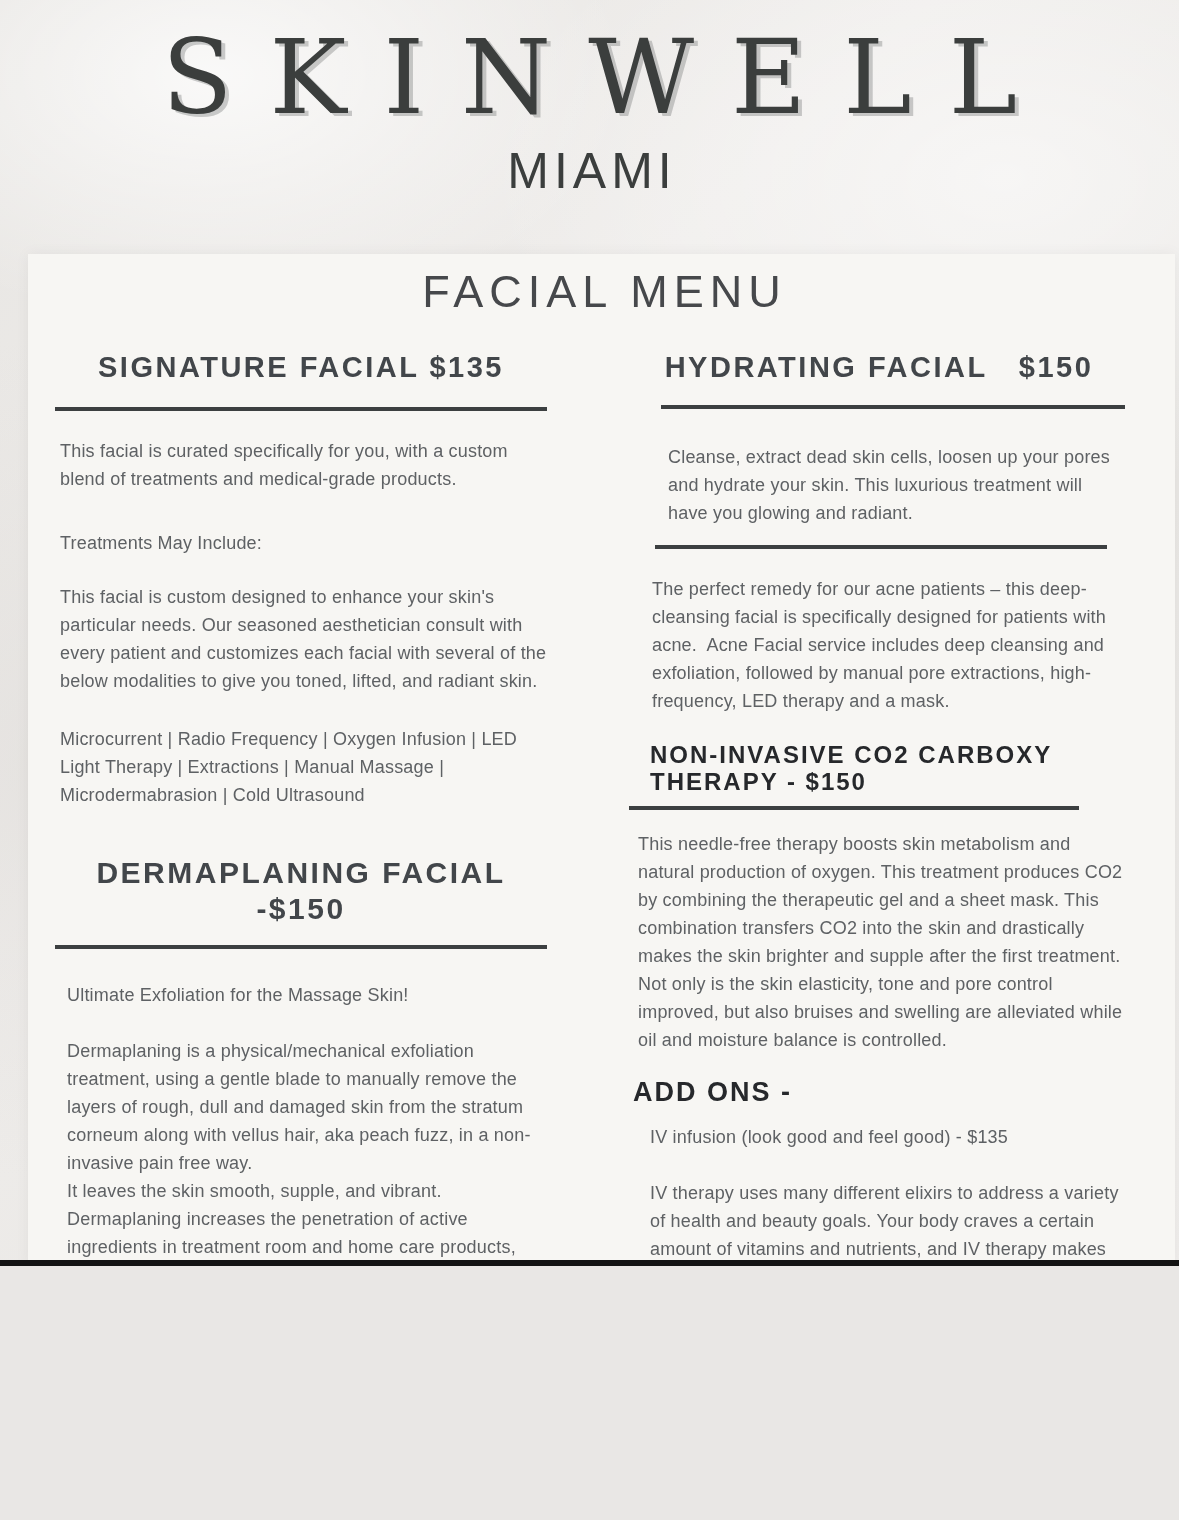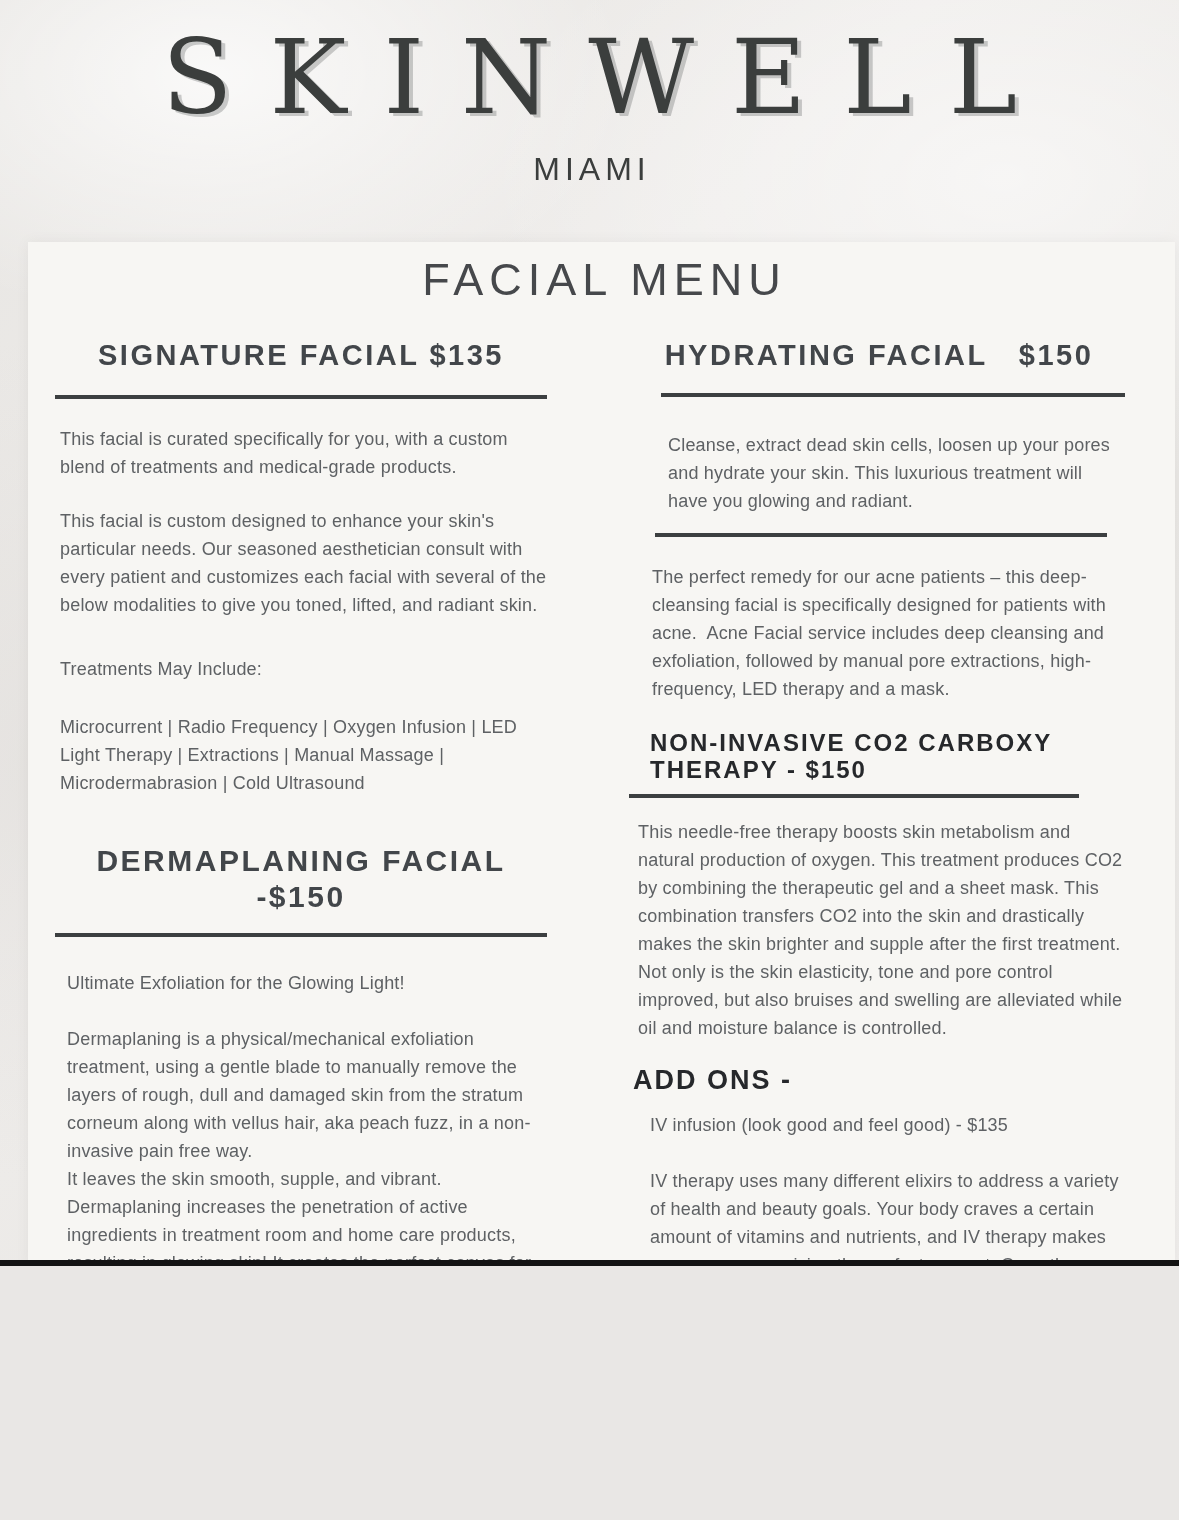--- a/index.html
+++ b/index.html
@@ -34,8 +34,8 @@
     white-space: nowrap;
   }
   .brand-location {
-    margin-top: 22px;
-    font-size: 32px;
+    margin-top: 13px;
+    font-size: 50px;
     font-weight: 400;
     color: #3b3e3d;
     letter-spacing: 5px;

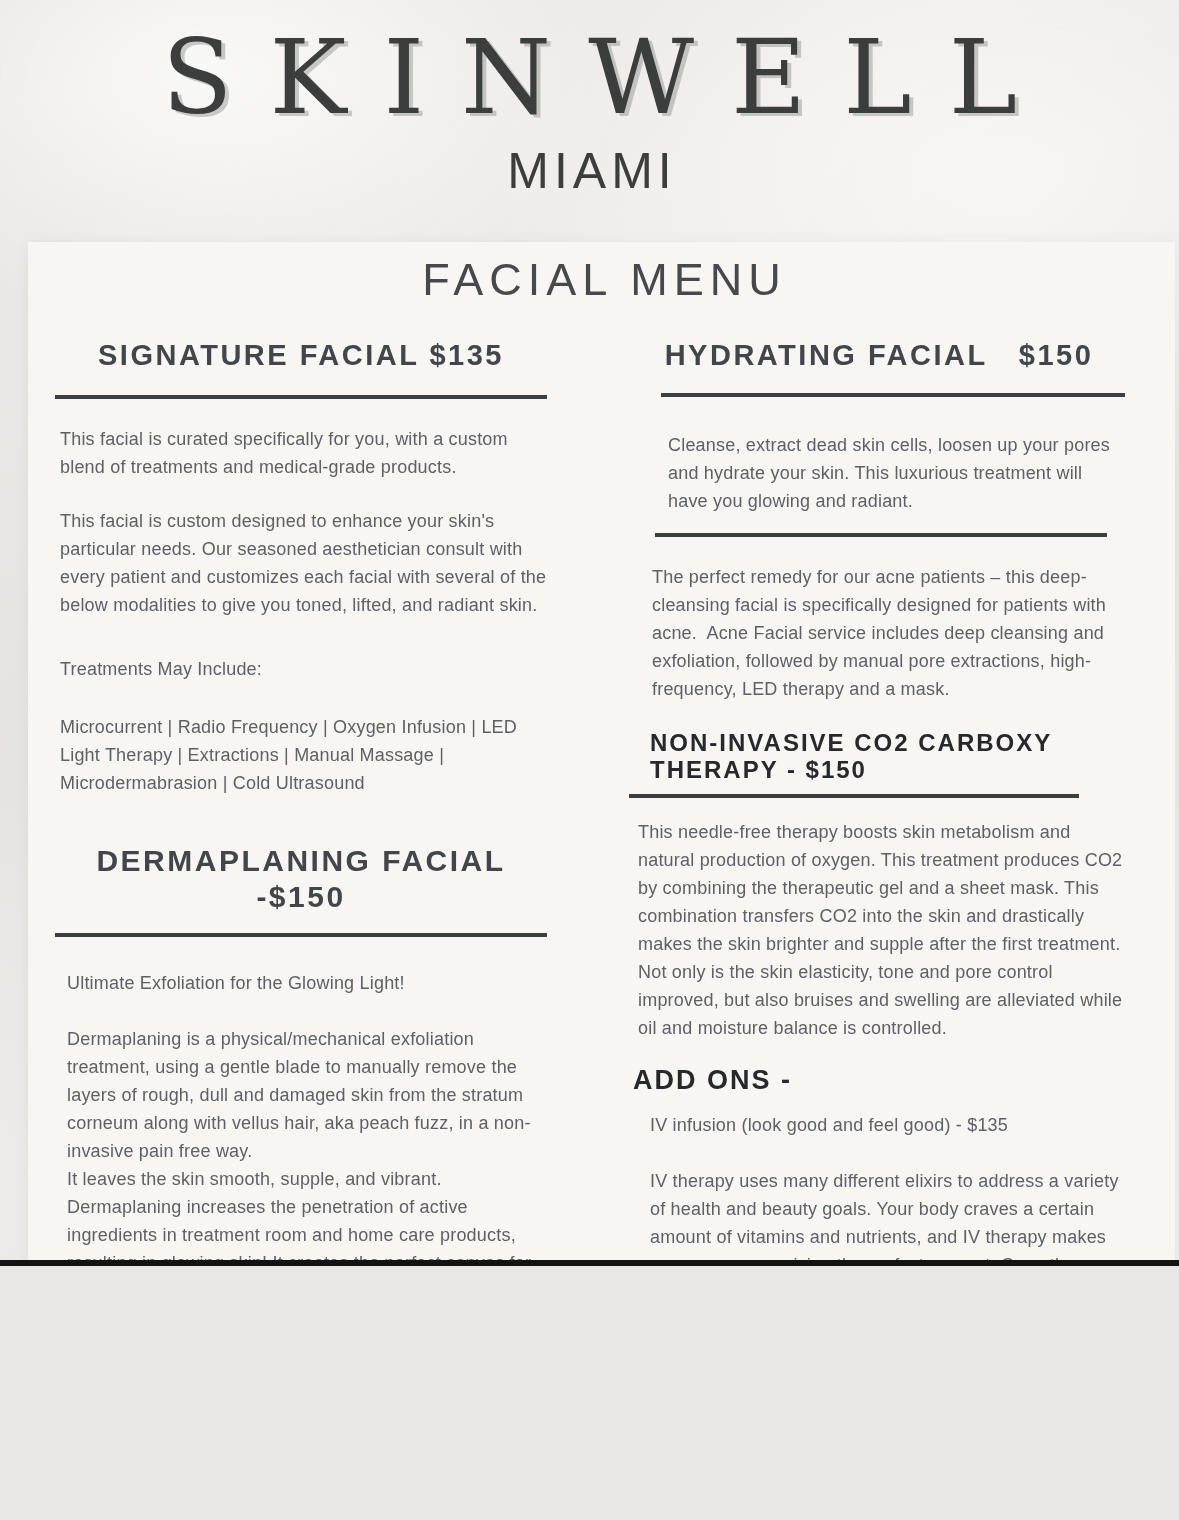--- a/index.html
+++ b/index.html
@@ -46,7 +46,7 @@
   .card {
     position: absolute;
     left: 28px;
-    top: 242px;
+    top: 254px;
     width: 1147px;
     bottom: 0;
     background: #f7f6f3;

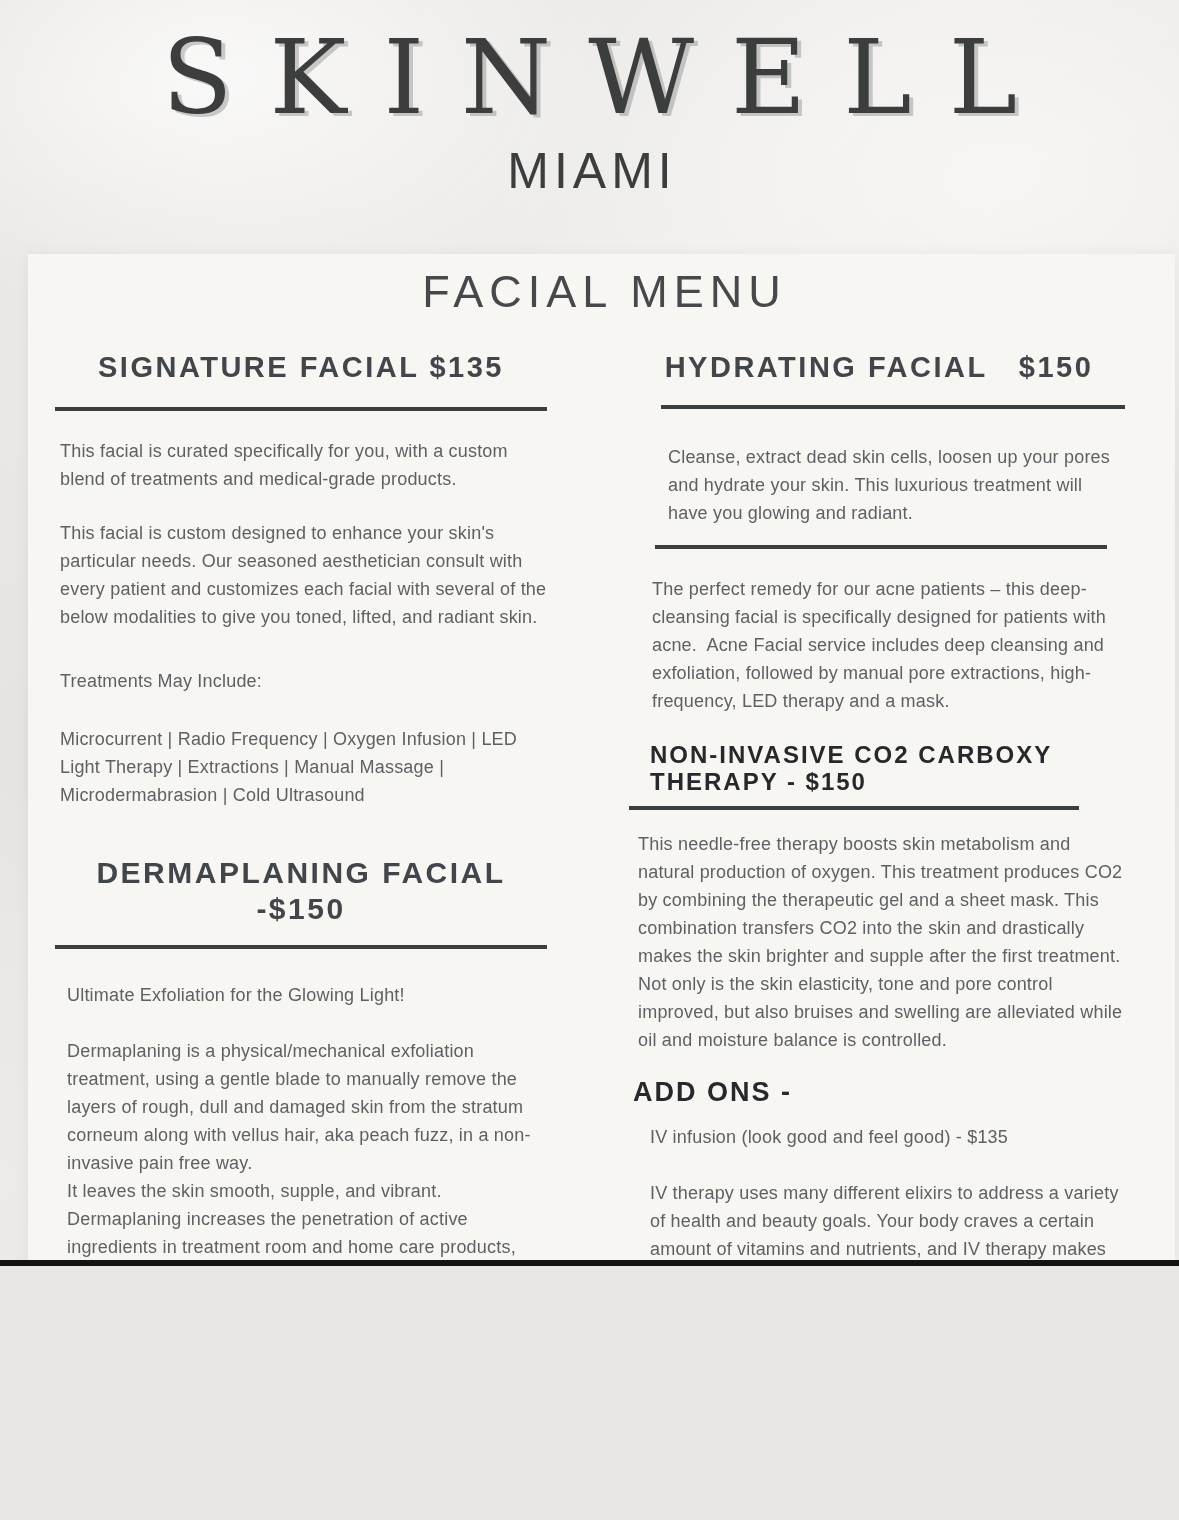--- a/index.html
+++ b/index.html
@@ -161,8 +161,8 @@
           <h2 class="sec-title centered">SIGNATURE FACIAL $135</h2>
           <div class="rule"></div>
           <p class="para p1">This facial is curated specifically for you, with a custom blend of treatments and medical-grade products.</p>
+          <p class="para p3">Treatments May Include:</p>
           <p class="para p2">This facial is custom designed to enhance your skin's particular needs. Our seasoned aesthetician consult with every patient and customizes each facial with several of the below modalities to give you toned, lifted, and radiant skin.</p>
-          <p class="para p3">Treatments May Include:</p>
           <p class="para p4">Microcurrent | Radio Frequency | Oxygen Infusion | LED Light Therapy | Extractions | Manual Massage | Microdermabrasion | Cold Ultrasound</p>
         </div>
 

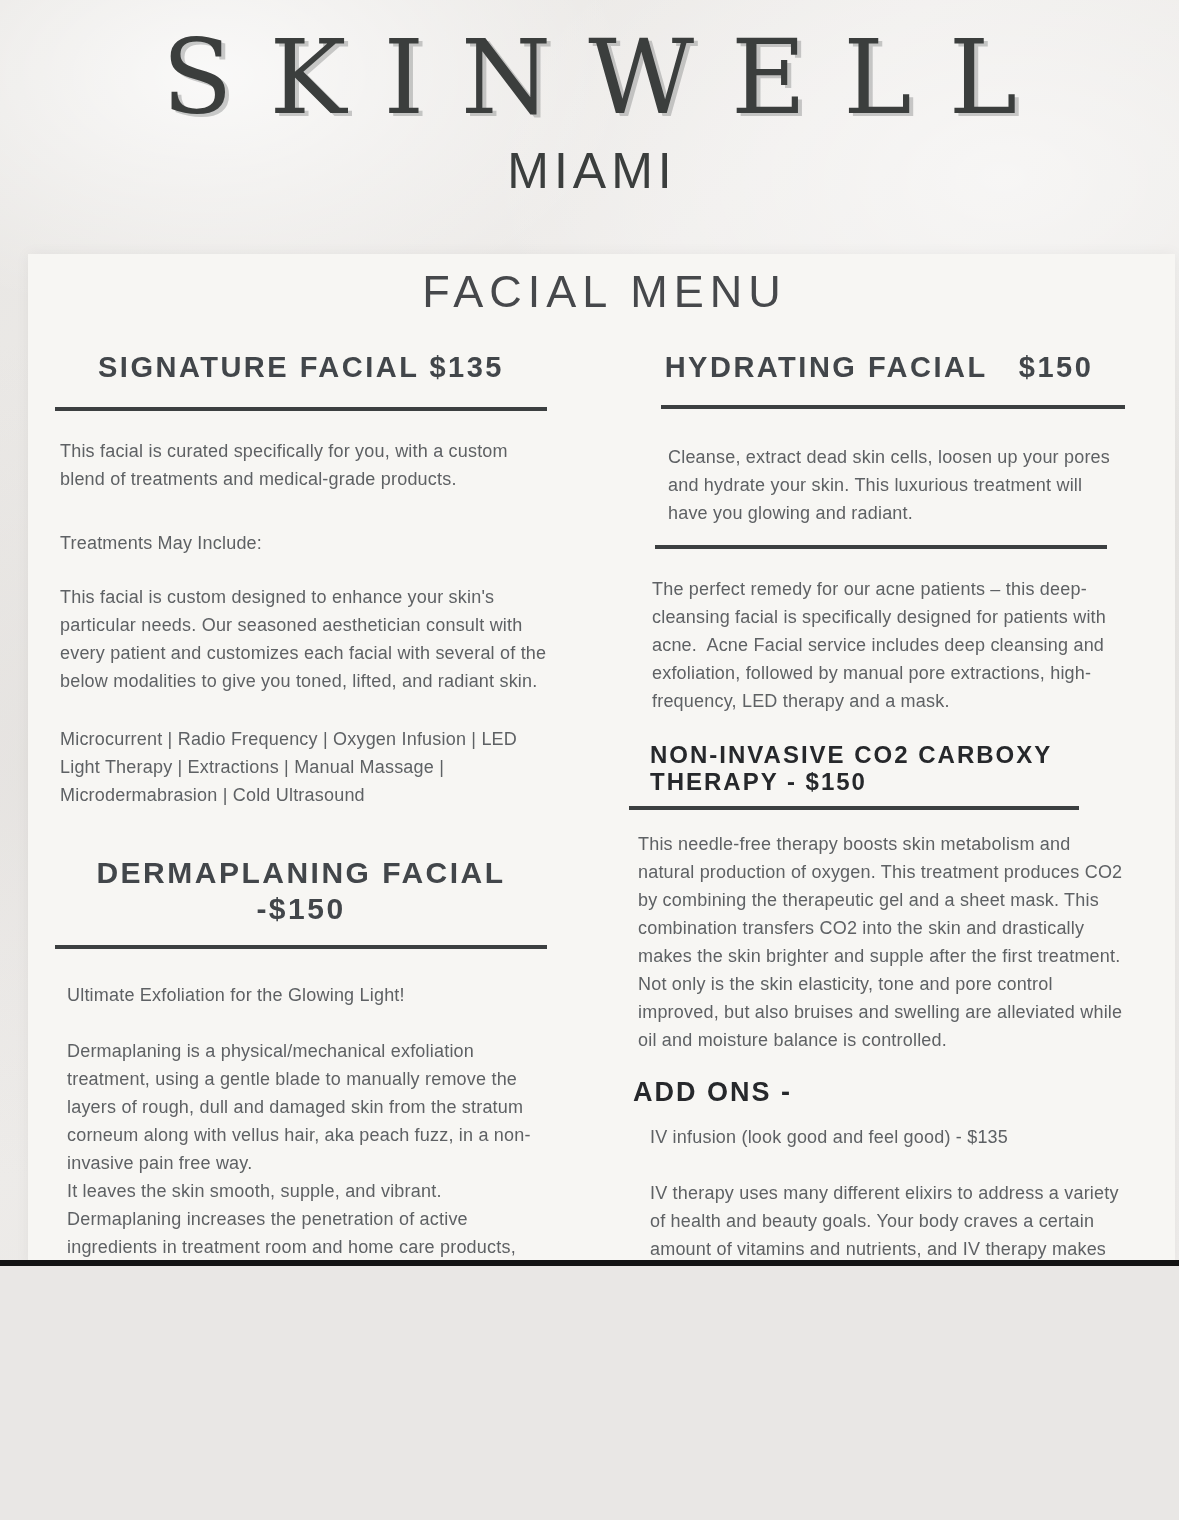--- a/index.html
+++ b/index.html
@@ -169,7 +169,7 @@
         <div class="sec sec-dermaplaning">
           <h2 class="sec-title centered">DERMAPLANING FACIAL -$150</h2>
           <div class="rule"></div>
-          <p class="para p1">Ultimate Exfoliation for the Glowing Light!</p>
+          <p class="para p1">Ultimate Exfoliation for the Massage Skin!</p>
           <p class="para p2">Dermaplaning is a physical/mechanical exfoliation treatment, using a gentle blade to manually remove the layers of rough, dull and damaged skin from the stratum corneum along with vellus hair, aka peach fuzz, in a non-invasive pain free way.</p>
           <p class="para p3">It leaves the skin smooth, supple, and vibrant. Dermaplaning increases the penetration of active ingredients in treatment room and home care products, resulting in glowing skin! It creates the perfect canvas for makeup application and is the go to treatment to prepare for high profile occasions.</p>
           <p class="para p4">This service can also be added on to any of our other facials.</p>

